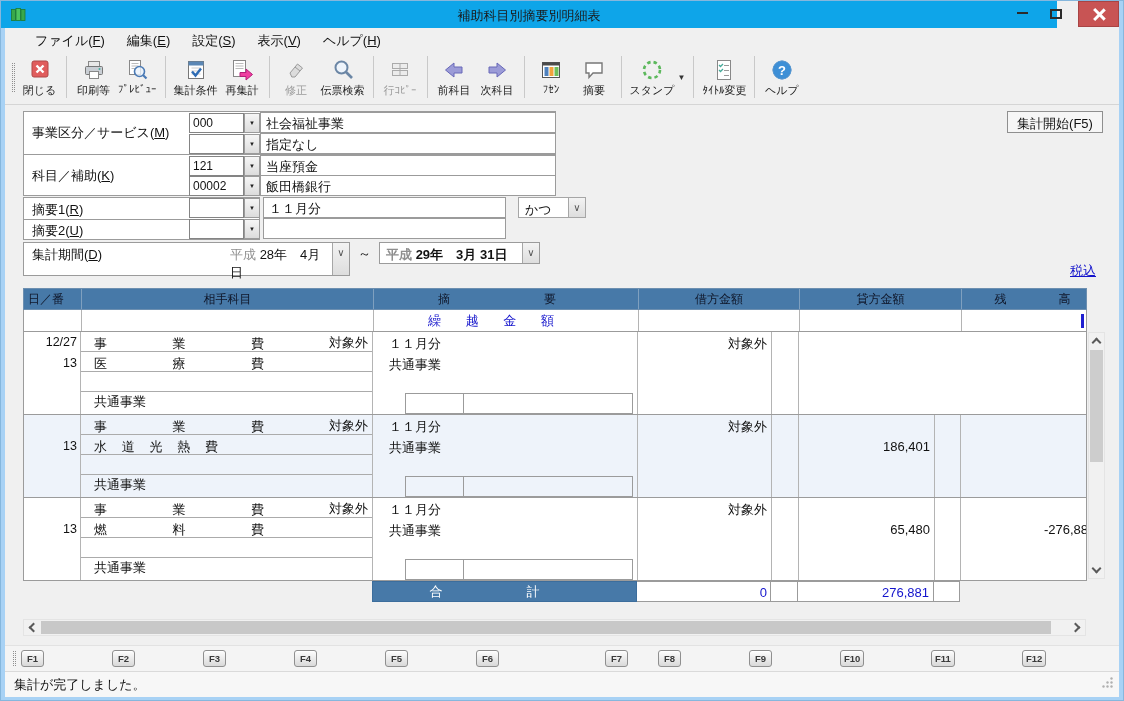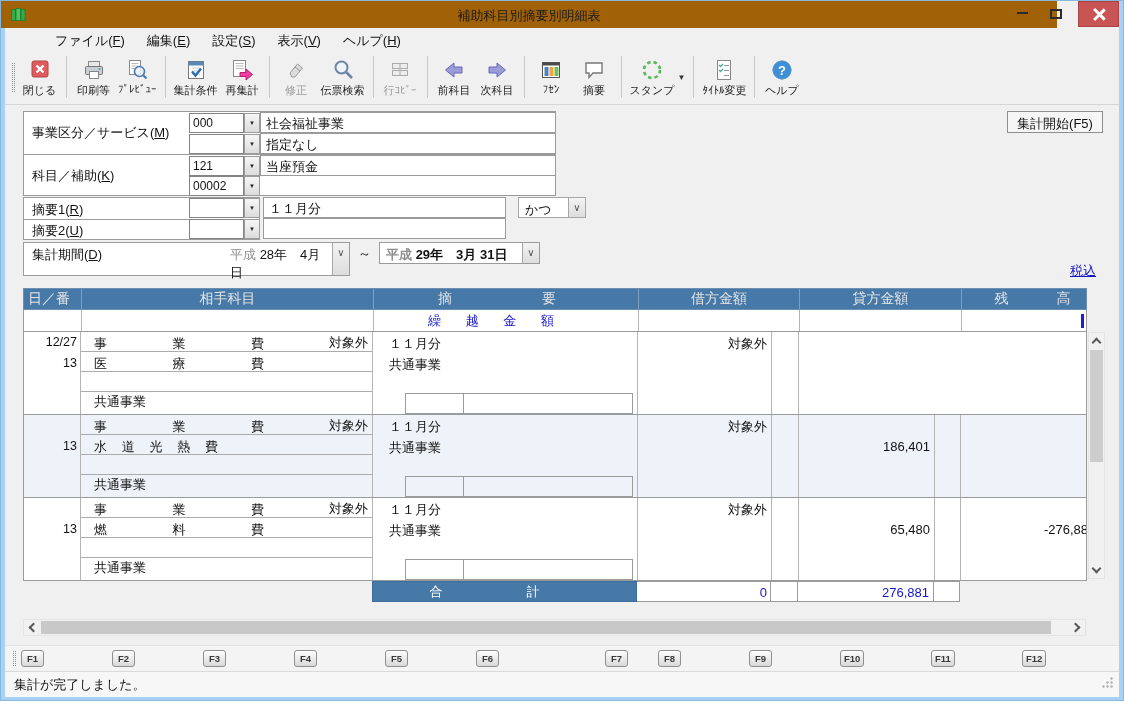--- a/index.html
+++ b/index.html
@@ -12,7 +12,7 @@
 .edge.b { left:0; top:696px; width:1124px; height:5px; }
 
 
-.titlebar { position:absolute; left:0; top:0; width:1056px; height:27px; background:#a16207; z-index:60; }
+.titlebar { position:absolute; left:0; top:0; width:1056px; height:27px; background:#0ea5e9; z-index:60; }
 .app-icon { position:absolute; left:9px; top:5px; width:17px; height:17px; }
 .title { position:absolute; left:0; right:0; top:6px; text-align:center; font-size:13px; color:#1b1b1b; }
 .winbtn { position:absolute; top:0; height:26px; display:flex; align-items:center; justify-content:center; cursor:default; }

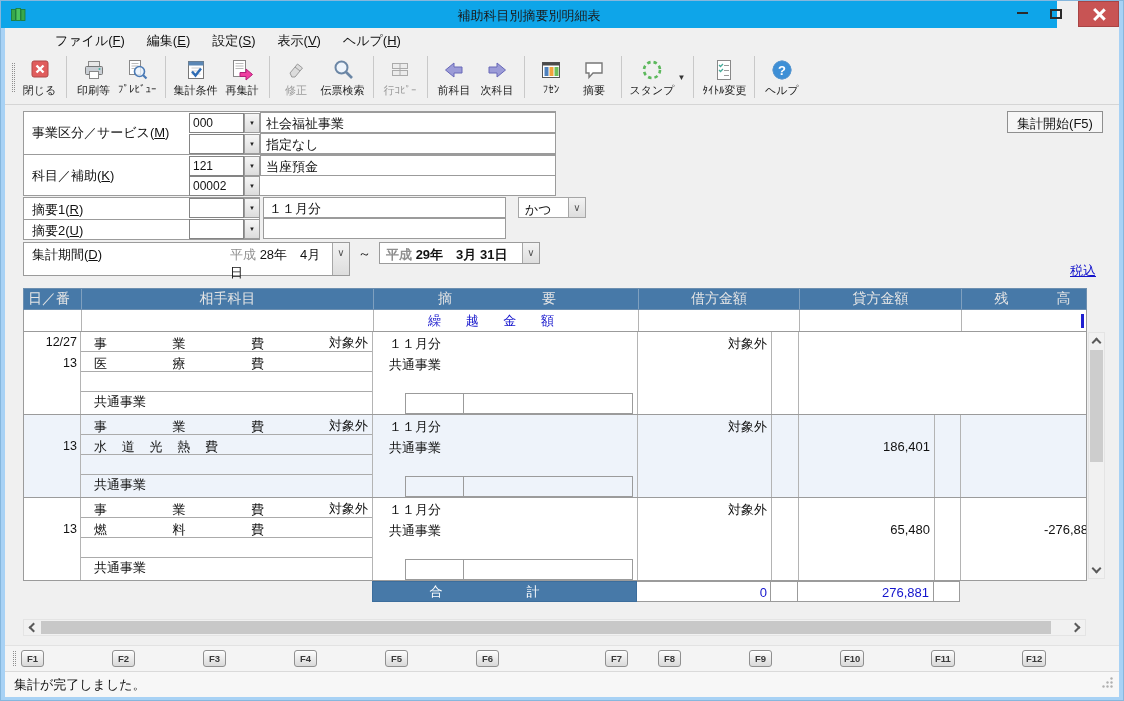--- a/index.html
+++ b/index.html
@@ -27,7 +27,7 @@
 .g-close::after { transform:rotate(-45deg); }
 
 
-.menubar { position:absolute; left:4px; top:27px; width:1116px; height:25px; background:#f0f0f0; display:flex; align-items:center; padding-left:39px; z-index:40; }
+.menubar { position:absolute; left:4px; top:27px; width:1116px; height:25px; background:#f0f0f0; display:flex; align-items:center; padding-left:19px; z-index:40; }
 .menu-item { padding:3px 11px; }
 .menu-item u { text-decoration:underline; }
 

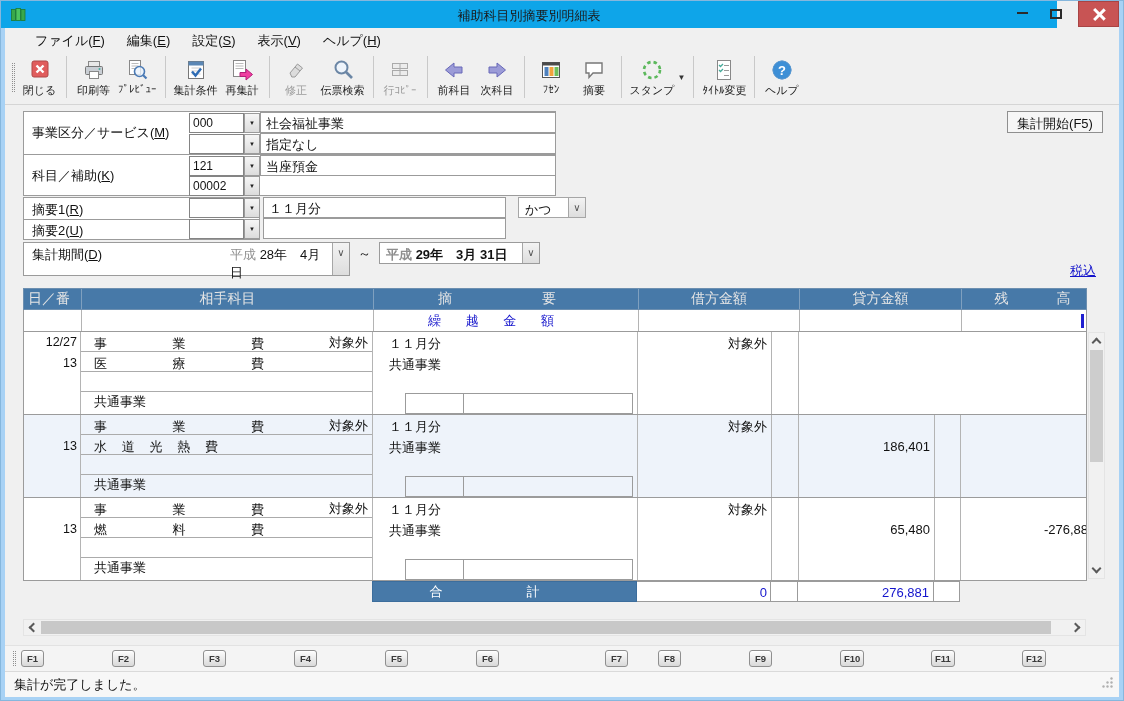--- a/index.html
+++ b/index.html
@@ -341,6 +341,7 @@
     <span class="namef" style="left:236px; top:43px; width:296px;">当座預金</span>
     <span class="code" style="left:165px; top:64px; width:55px;">00002</span>
     <span class="dbtn" style="left:220px; top:64px;">▼</span>
+    <span class="namef" style="left:236px; top:63px; width:296px;">飯田橋銀行</span>
   </div>
 
   <div class="fbox" style="left:22px; top:196px; width:237px; height:43px;">

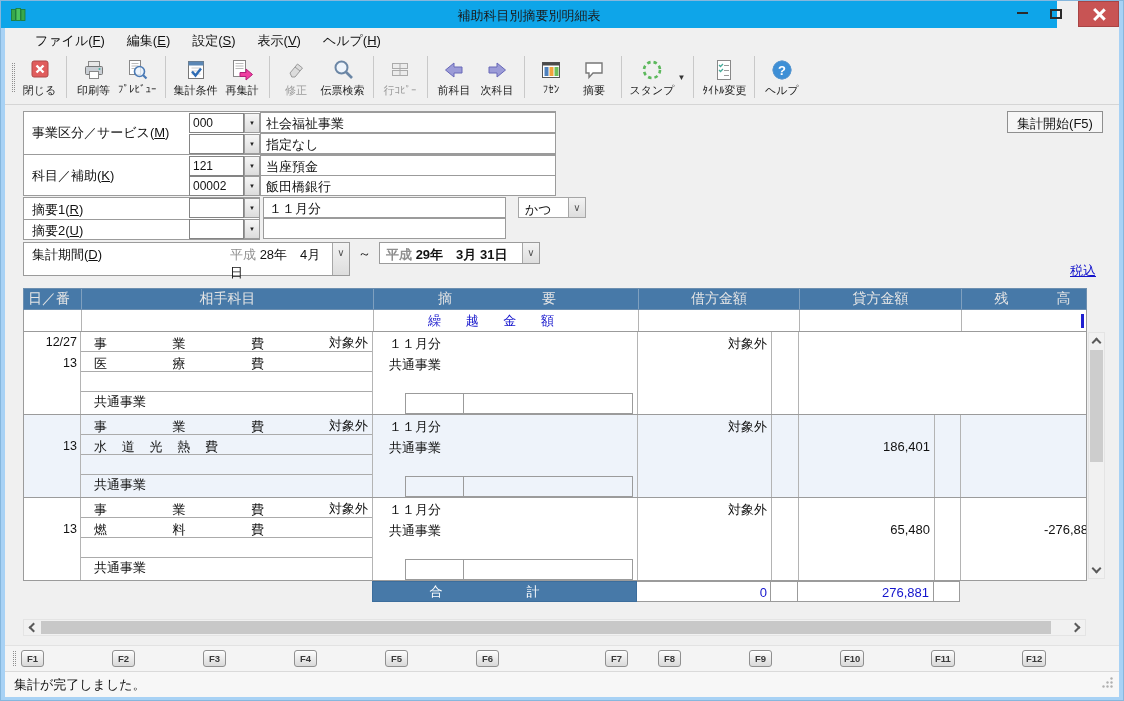--- a/index.html
+++ b/index.html
@@ -60,7 +60,7 @@
 
 .tbl { position:absolute; left:22px; top:287px; width:1064px; z-index:10; }
 .thead { display:flex; height:22px; background:#4779a8; border:1px solid #6d8fb0; overflow:hidden; }
-.th { color:#e5e5e5; display:flex; align-items:center; justify-content:center; border-right:1px solid #7fa0bf; height:100%; flex:none; font-size:14px;text-align:right; }
+.th { color:#0f172a; display:flex; align-items:center; justify-content:center; border-right:1px solid #7fa0bf; height:100%; flex:none; font-size:12px;text-align:right; }
 .w-date{width:58px;} .w-partner{width:292px;} .w-summary{width:265px;} .w-debit{width:161px;} .w-credit{width:162px;} .w-balance{width:123px; border-right:none;}
 .th.w-date { justify-content:flex-start; padding-left:4px; }
 [data-justify] { display:inline-flex; justify-content:space-between; }

